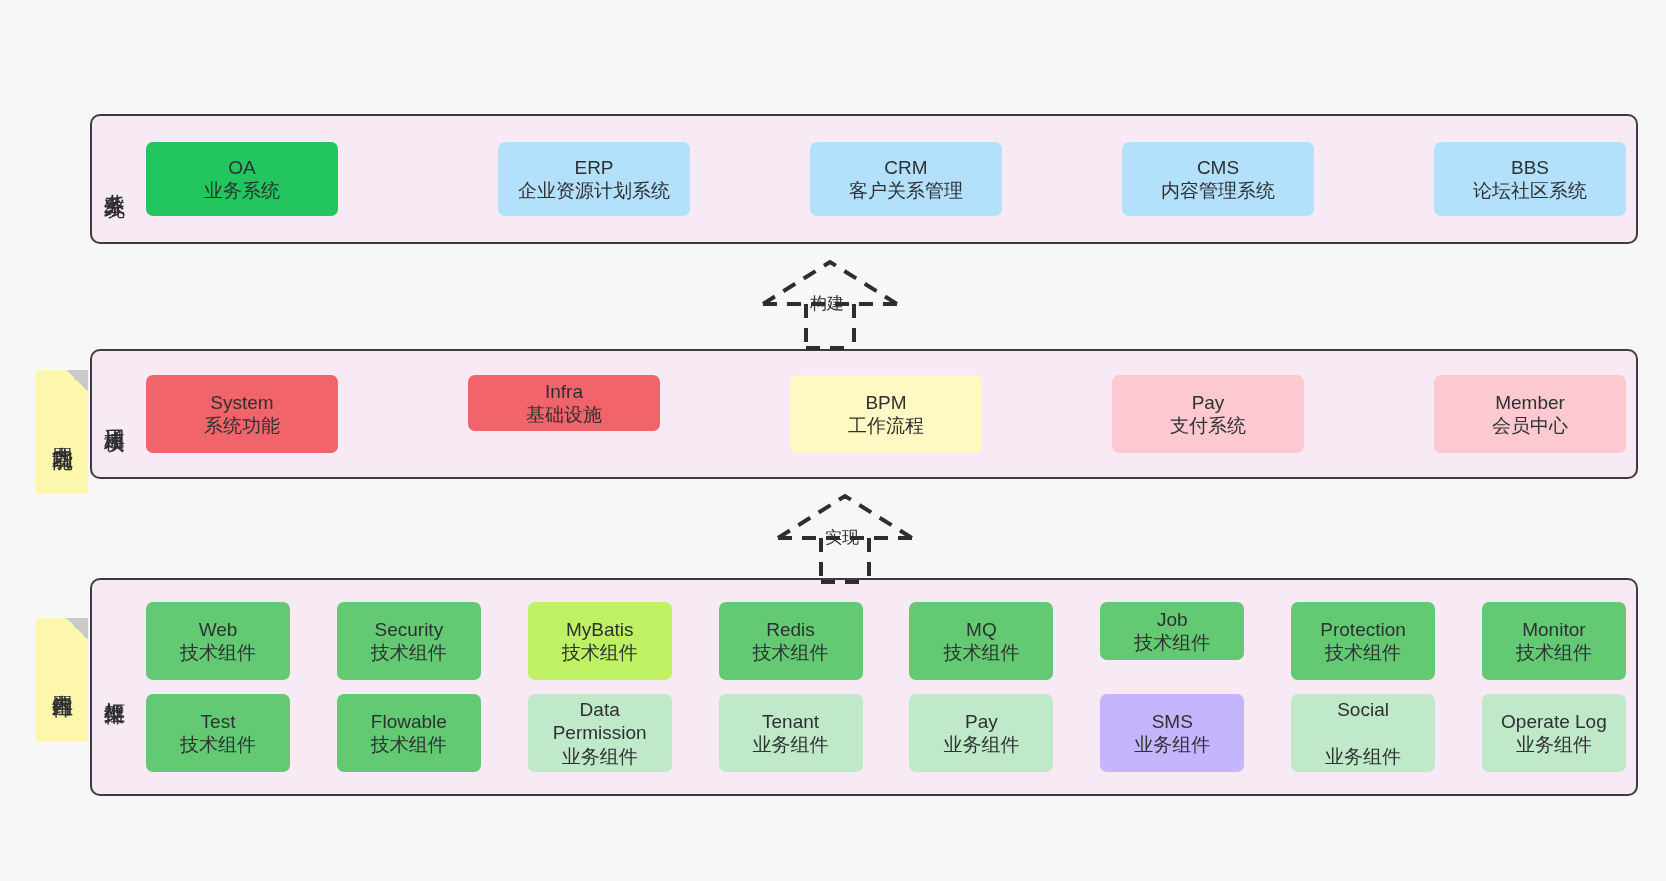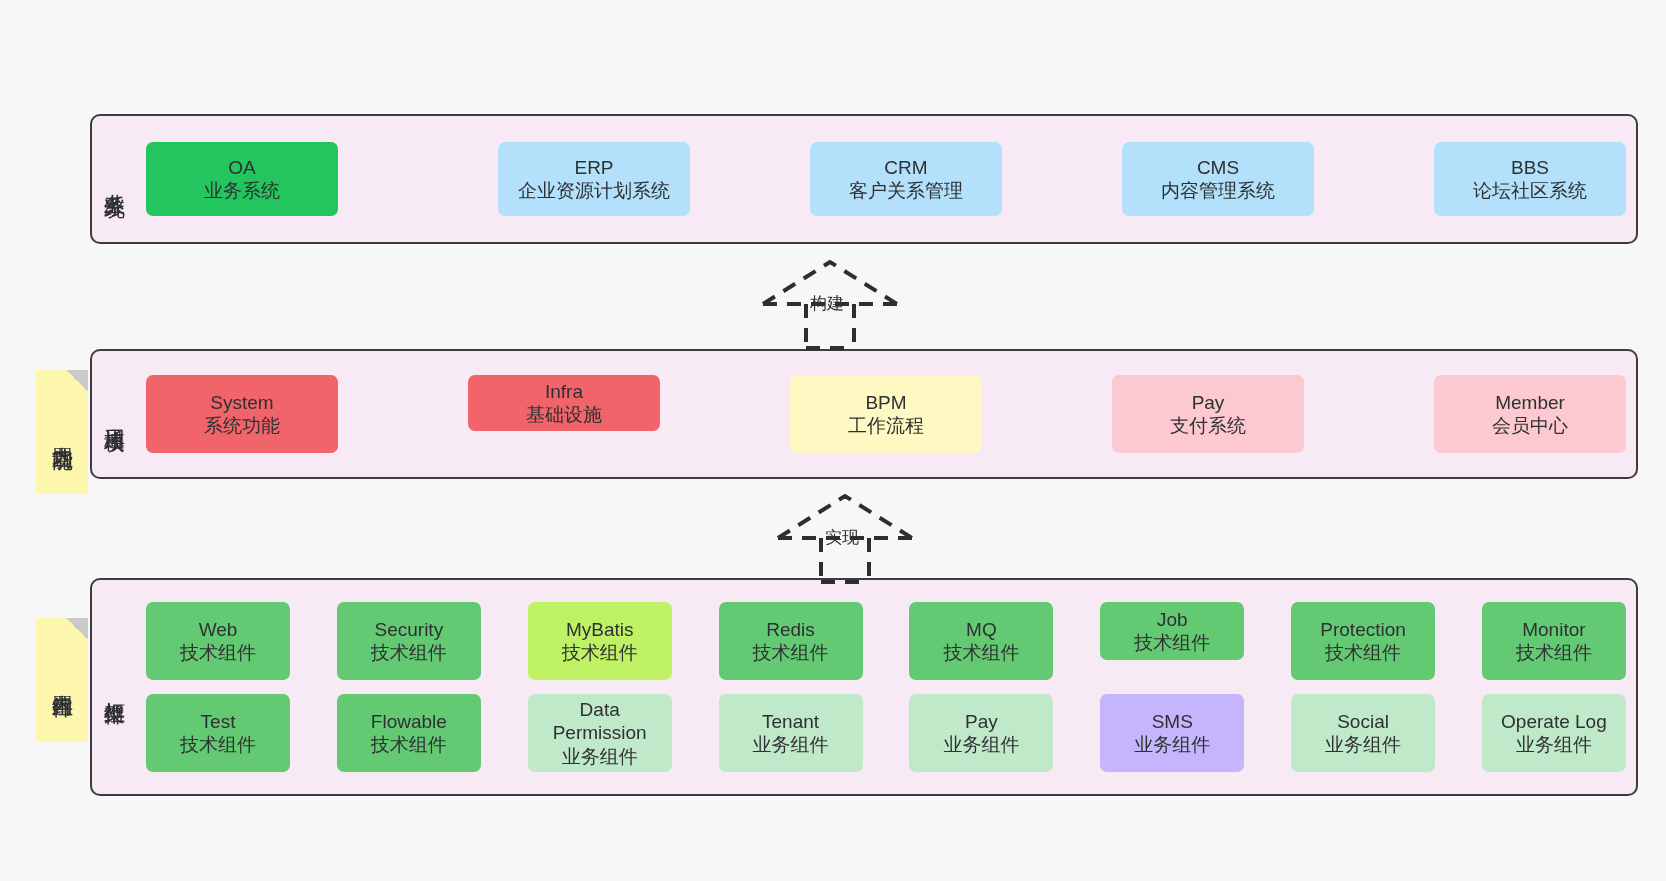--- a/index.html
+++ b/index.html
@@ -265,7 +265,7 @@
             <div class="t1">SMS</div>
             <div class="t2">业务组件</div>
           </div>
-          <div class="box" style="background: rgb(191, 233, 200); width: 144px; height: 78px;">
+          <div class="box" style="background: rgb(191, 233, 200); width: 144px; height: 78px; justify-content: space-between;">
             <div class="t1">Social</div>
             <div class="t2">业务组件</div>
           </div>

